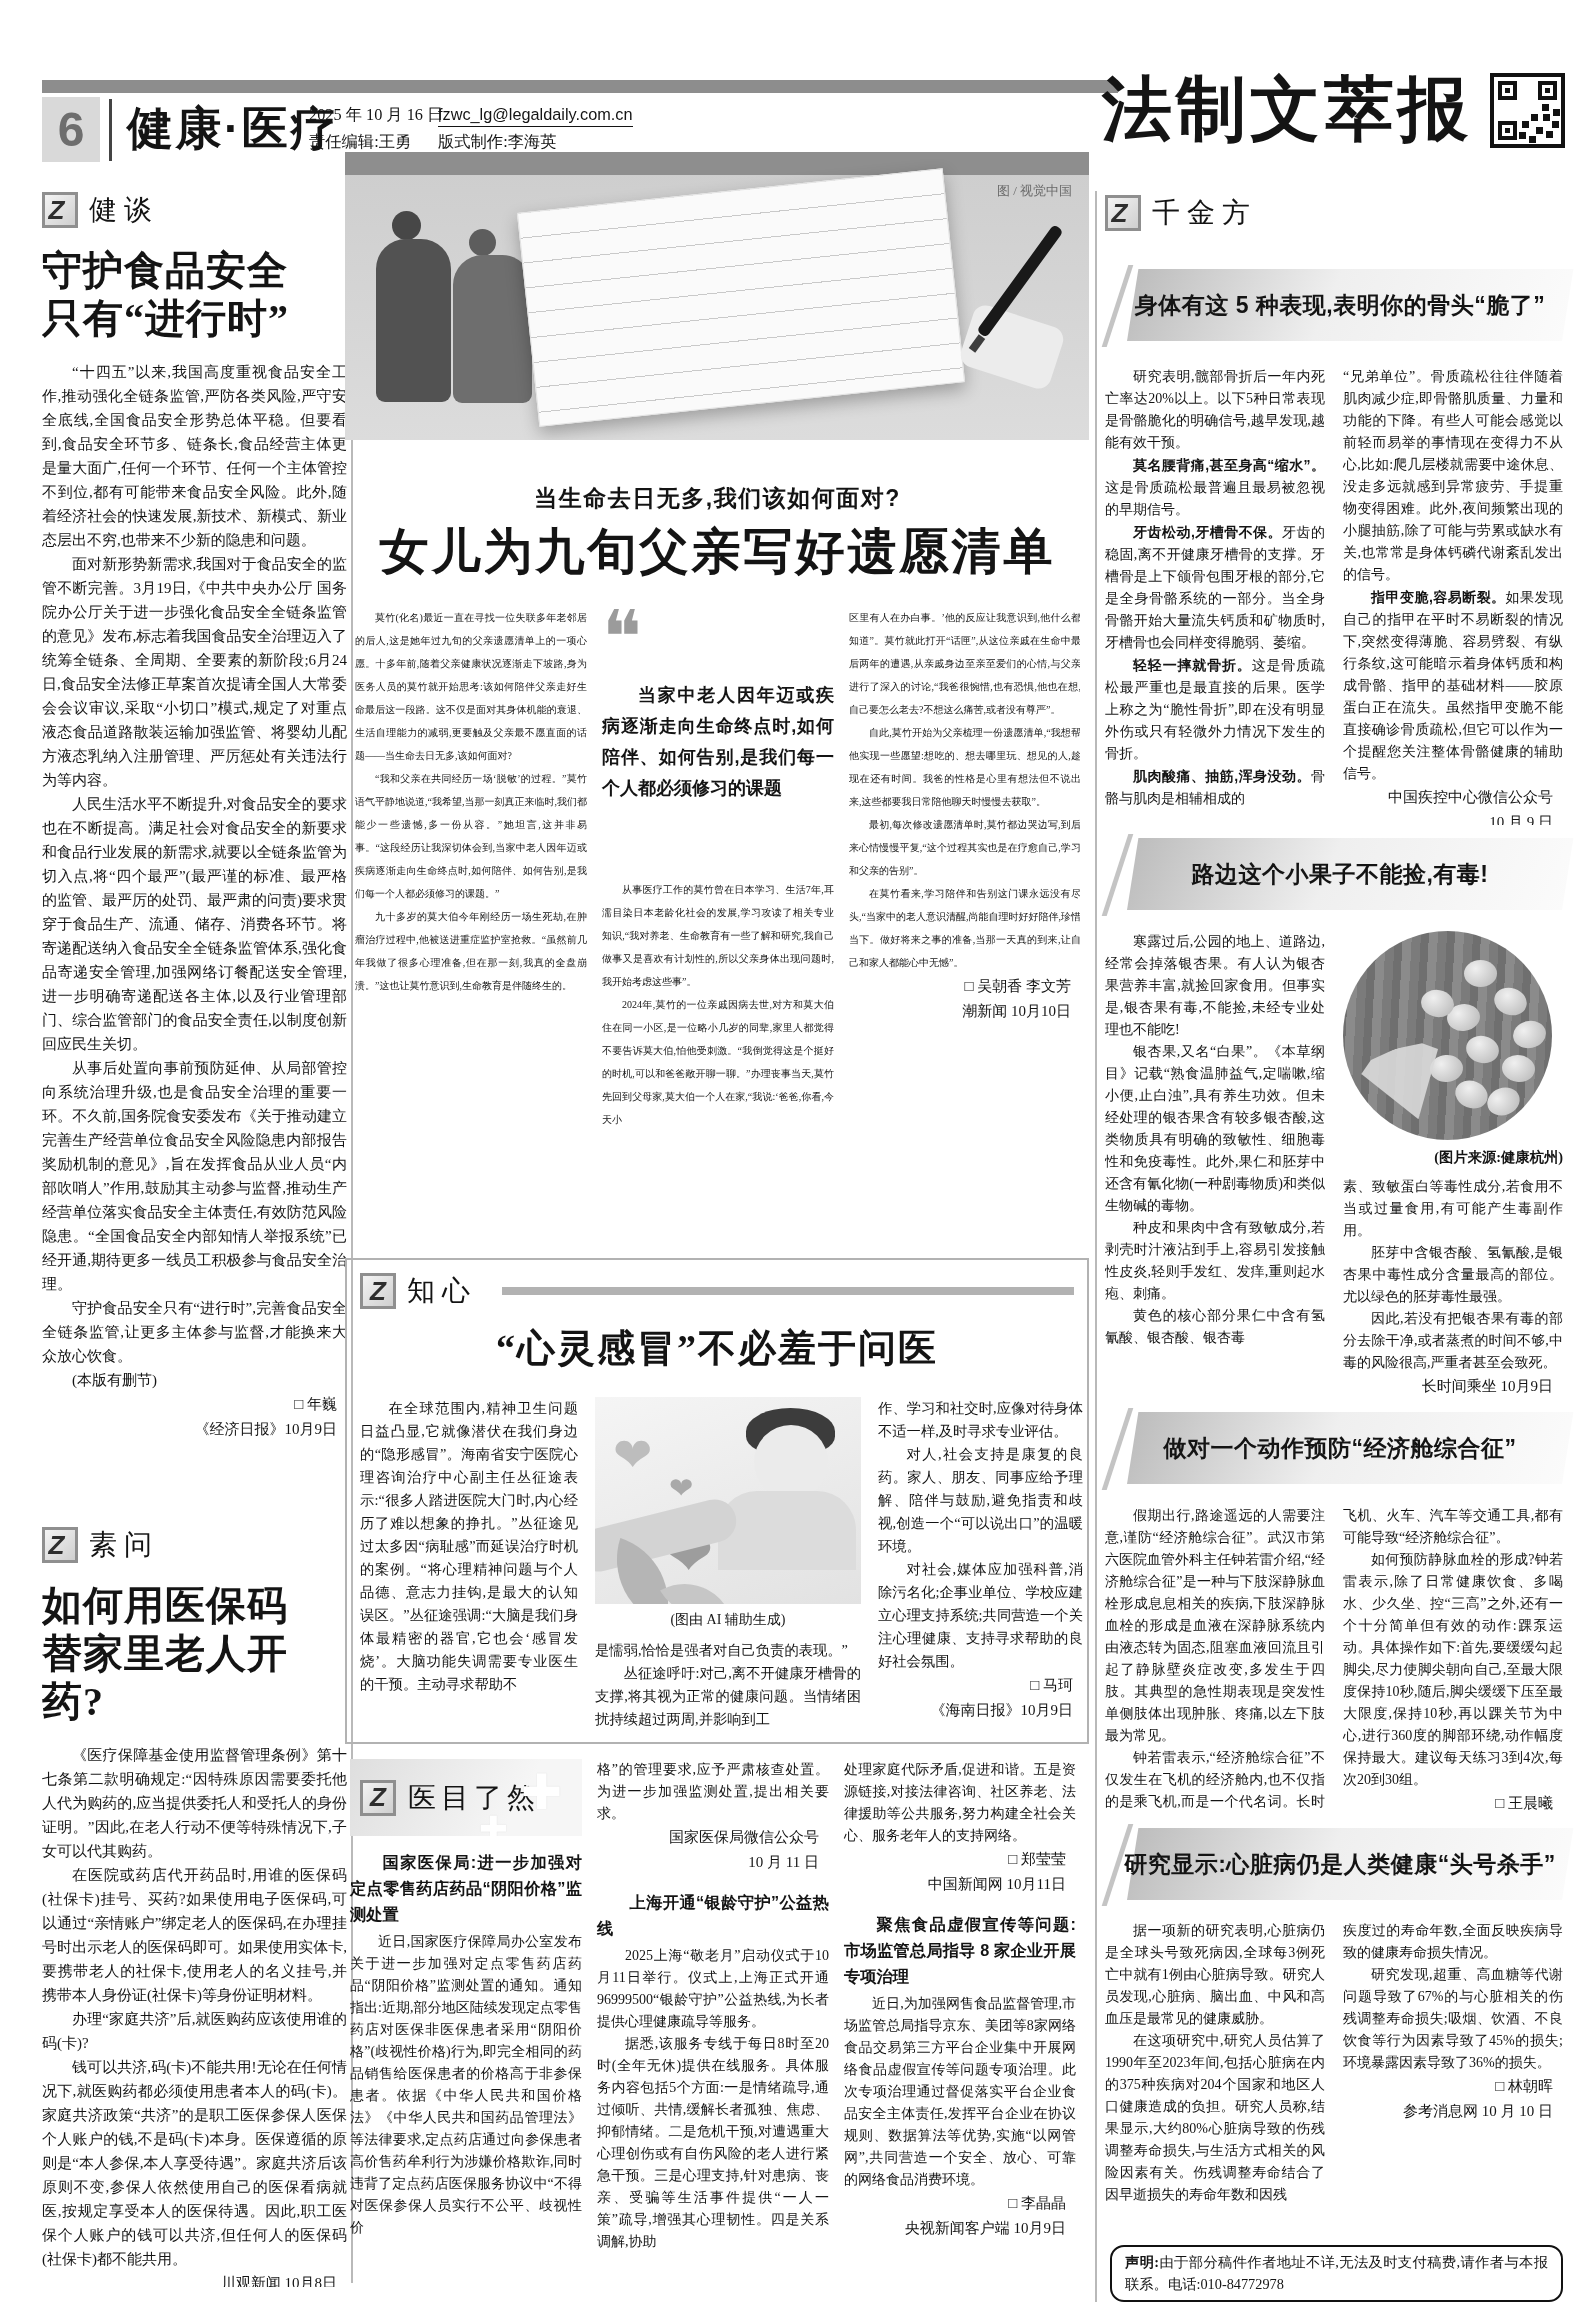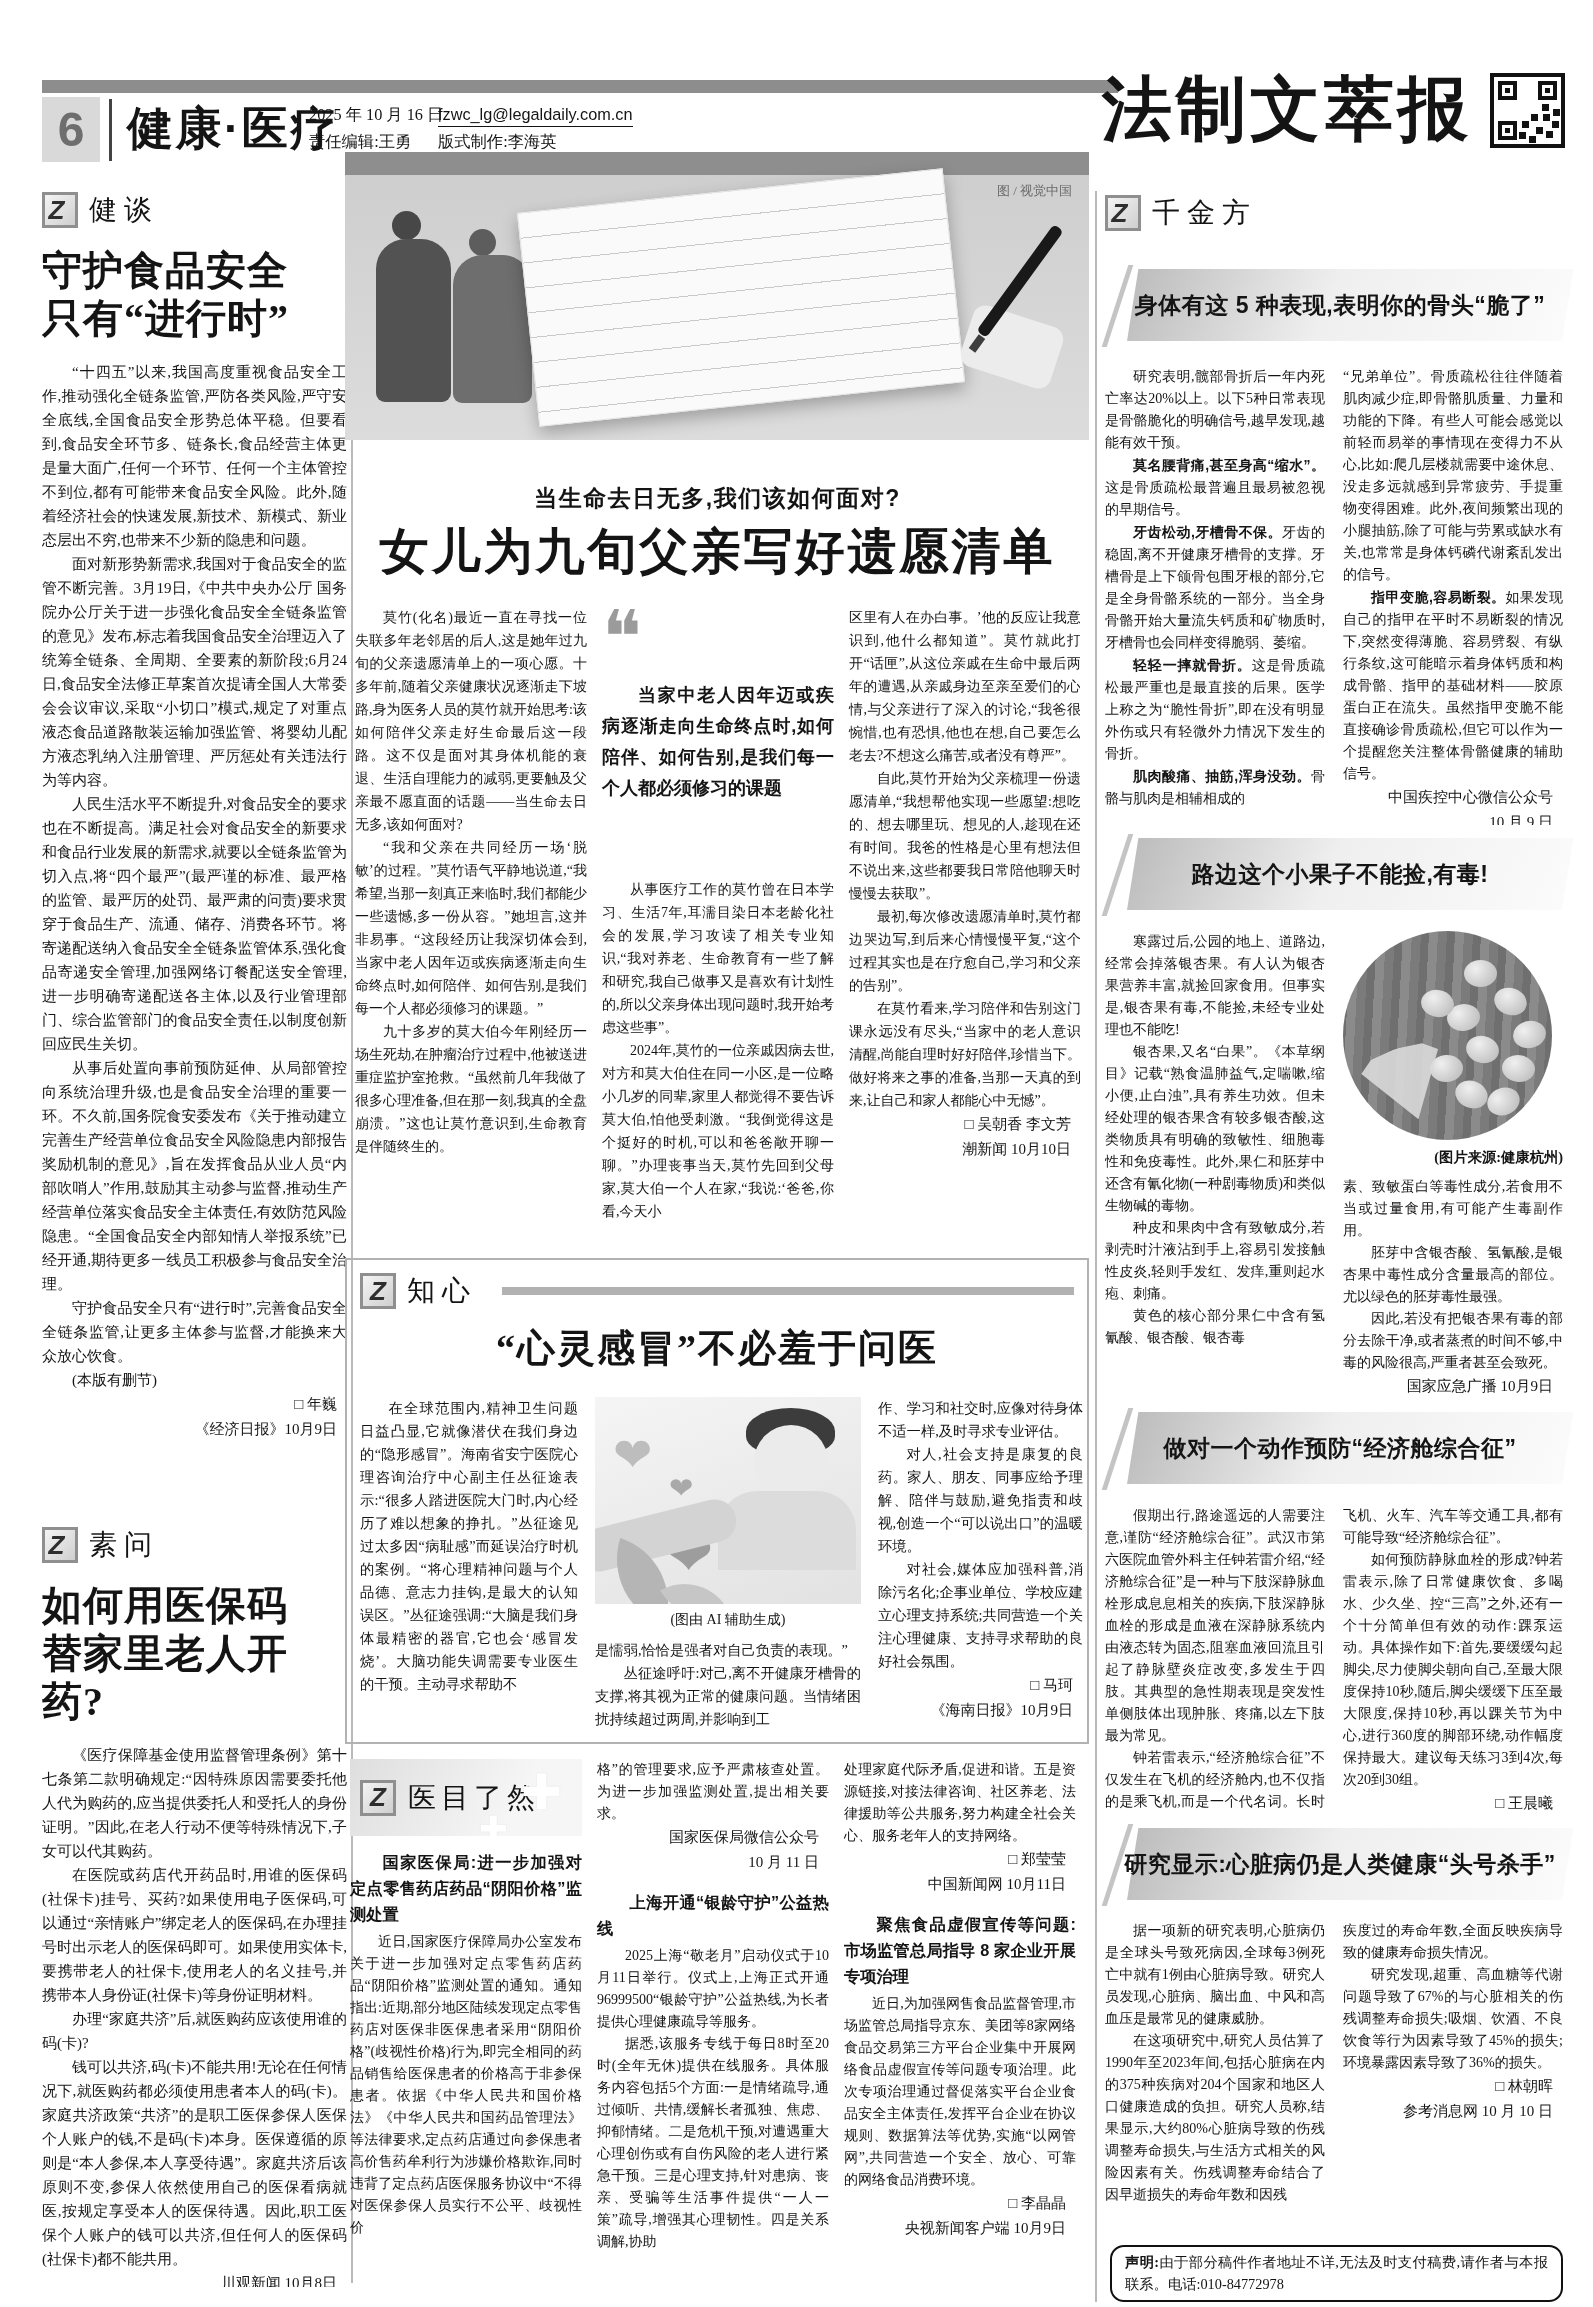--- a/index.html
+++ b/index.html
@@ -57,7 +57,7 @@
   #headline{left:355px;top:519px;width:725px;text-align:center;font-size:49px;font-weight:bold;letter-spacing:3px;white-space:nowrap}
   #maincols{left:355px;top:606px;width:725px;height:650px;display:flex;gap:15px;overflow:hidden}
   .mcol{width:232px;flex:none}
-  .mcol .jp{font-size:14px;line-height:23px}
+  .mcol .jp{font-size:10px;line-height:23px}
   .quoteicon{font-size:74px;color:#9b9b9b;line-height:64px;height:74px}
   .quotetext{font-size:18px;line-height:31px;font-weight:bold;text-align:justify;text-indent:2em;margin-bottom:74px}
   

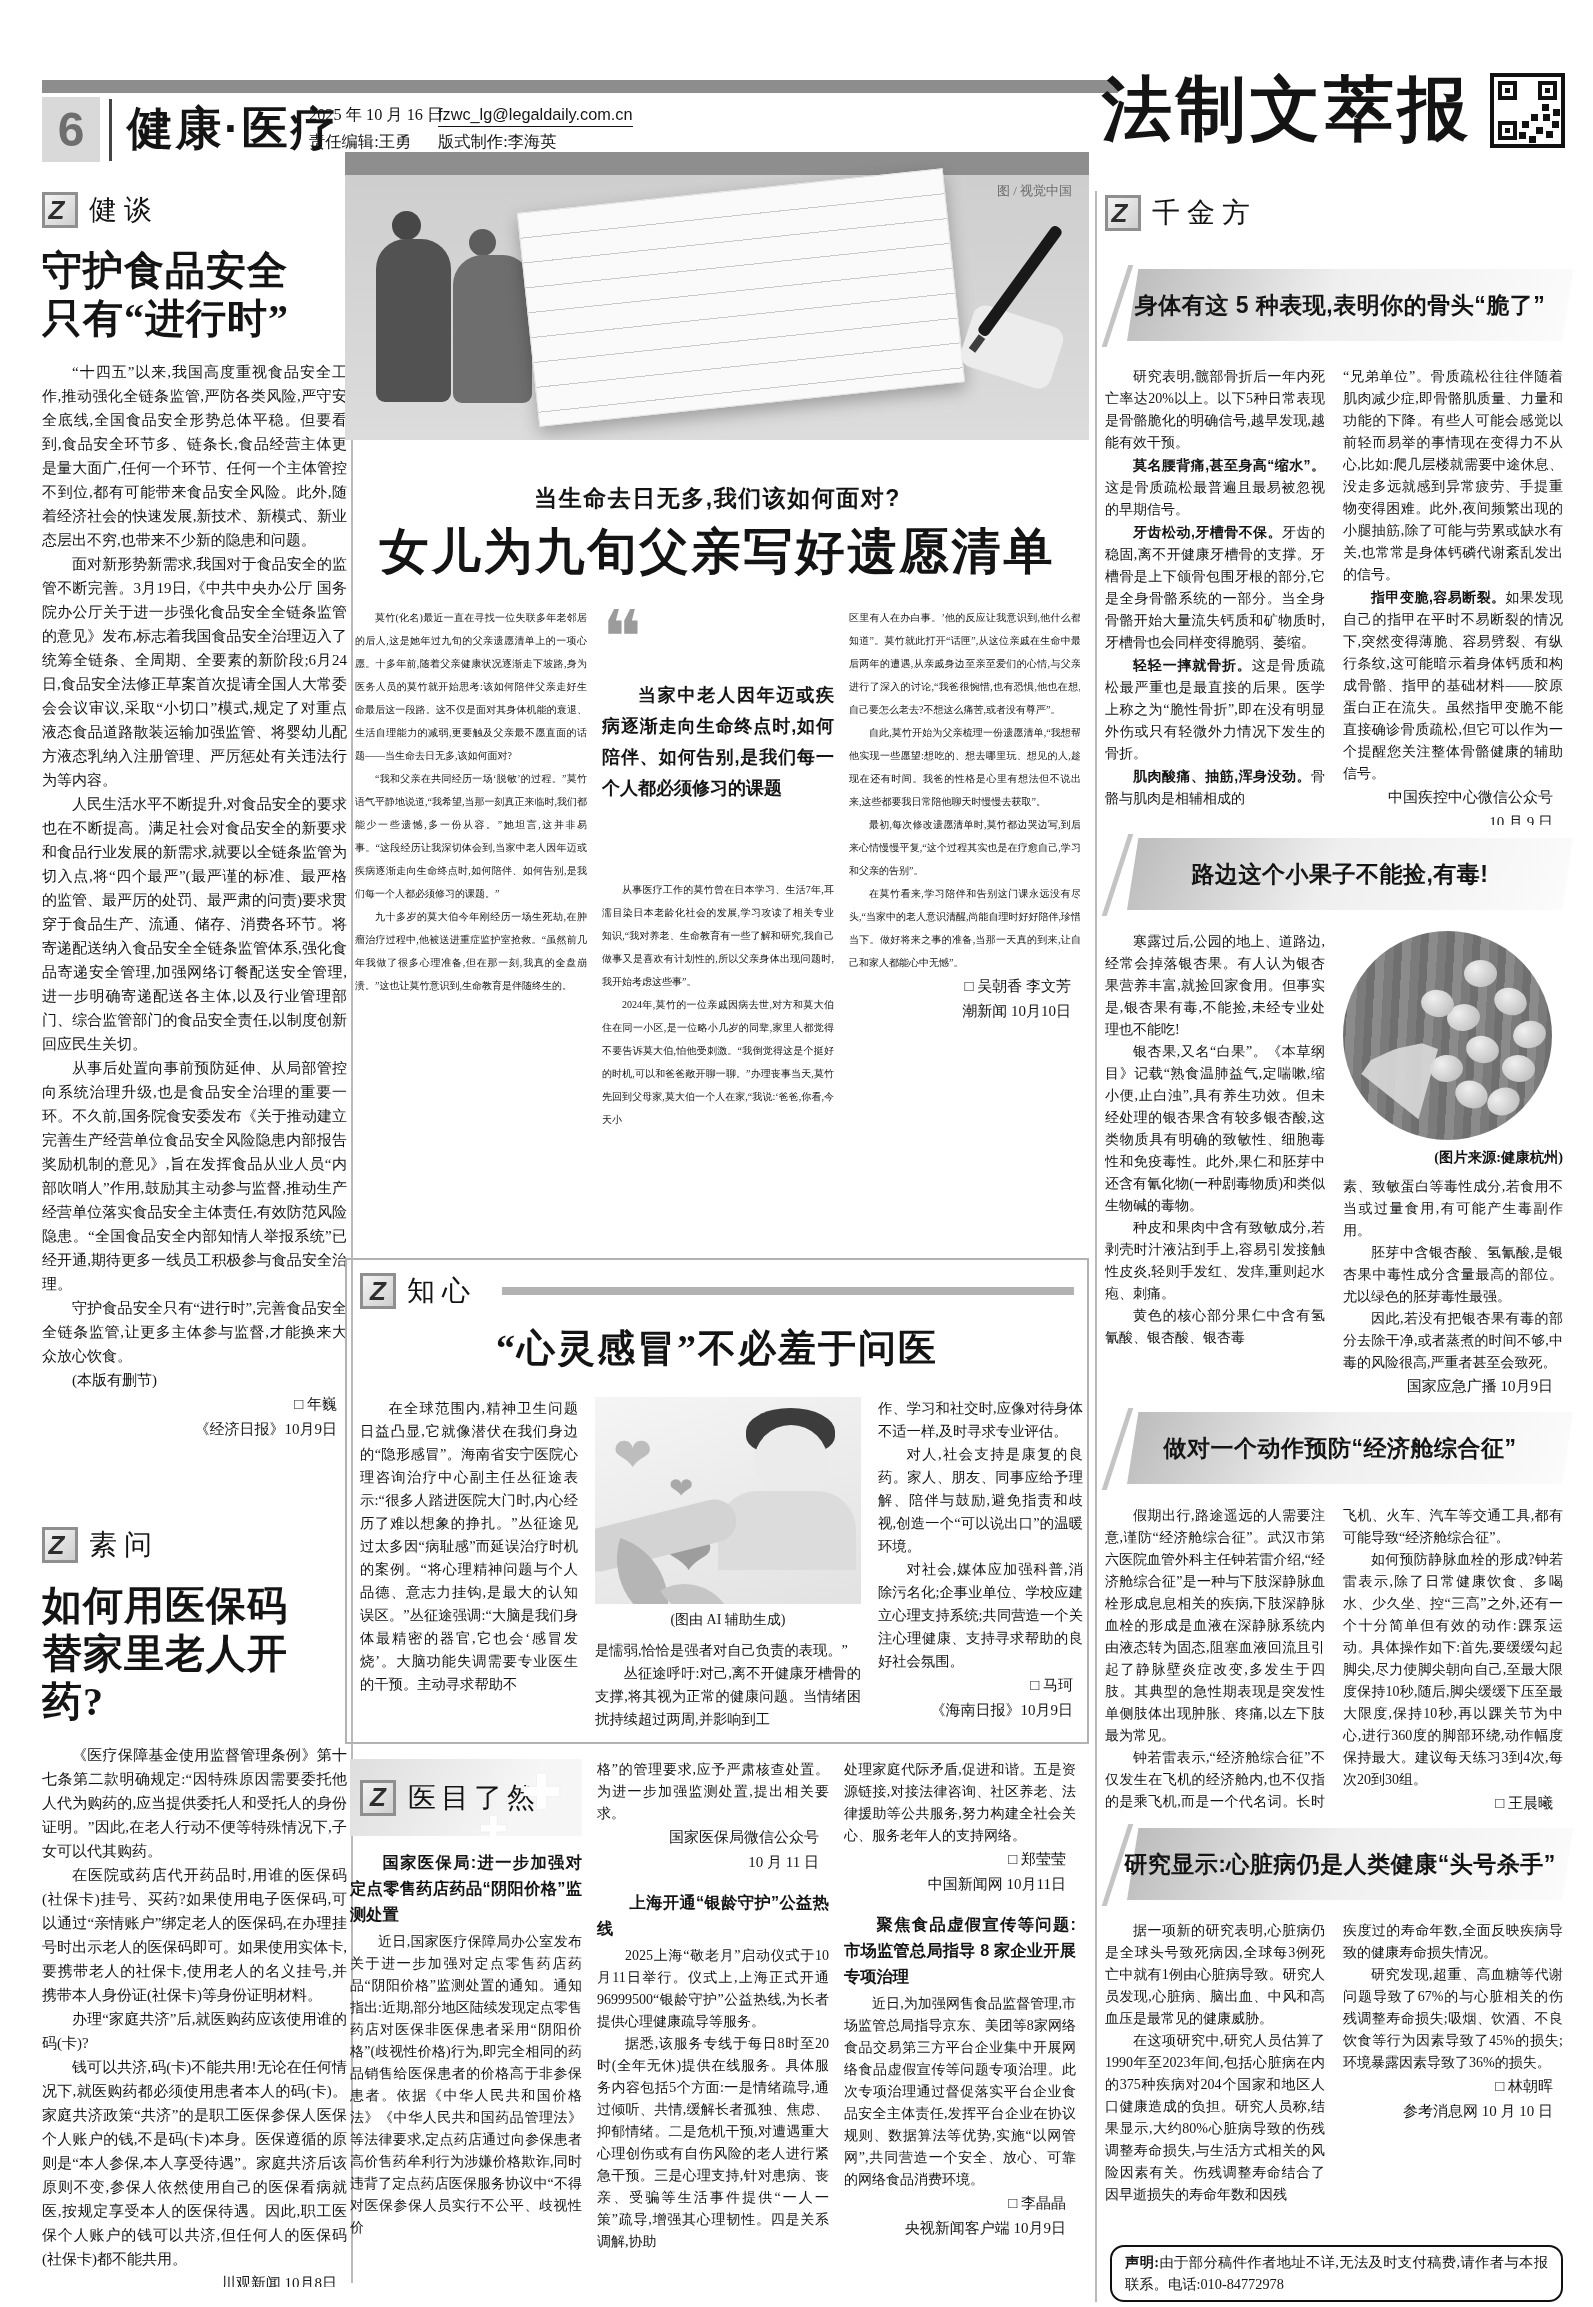--- a/index.html
+++ b/index.html
@@ -329,7 +329,7 @@
       <p class="jp cont">素、致敏蛋白等毒性成分,若食用不当或过量食用,有可能产生毒副作用。</p>
       <p class="jp">胚芽中含银杏酸、氢氰酸,是银杏果中毒性成分含量最高的部位。尤以绿色的胚芽毒性最强。</p>
       <p class="jp">因此,若没有把银杏果有毒的部分去除干净,或者蒸煮的时间不够,中毒的风险很高,严重者甚至会致死。</p>
-      <p class="attr">国家应急广播 10月9日</p>
+      <p class="attr">长时间乘坐 10月9日</p>
     </div>
   </div>
 

